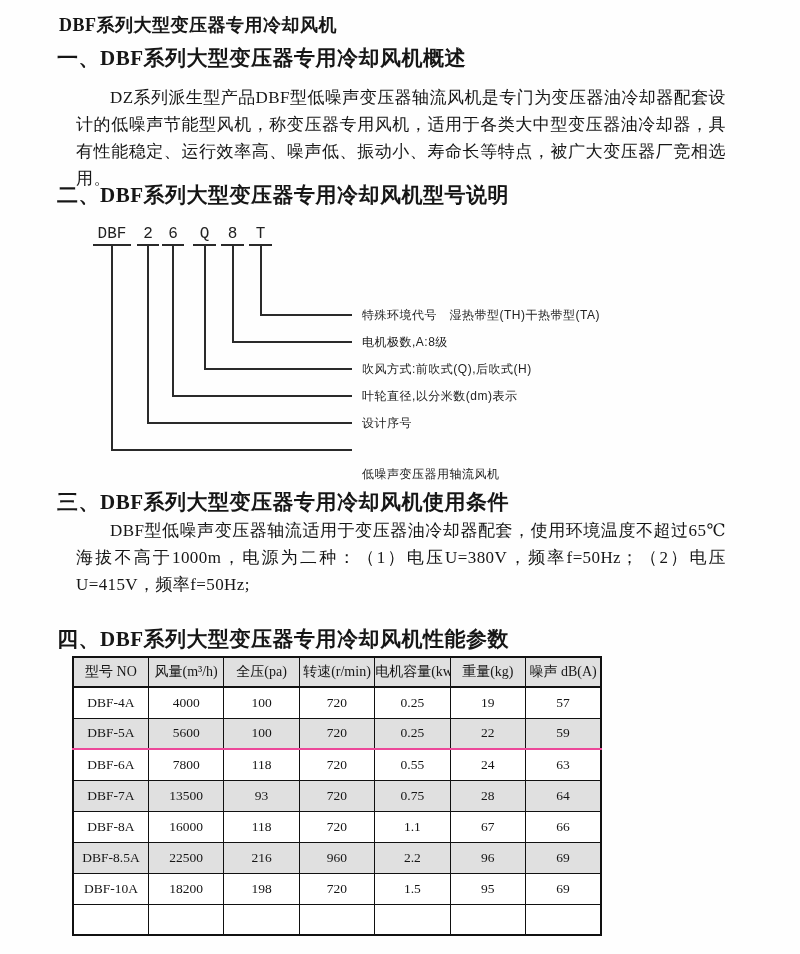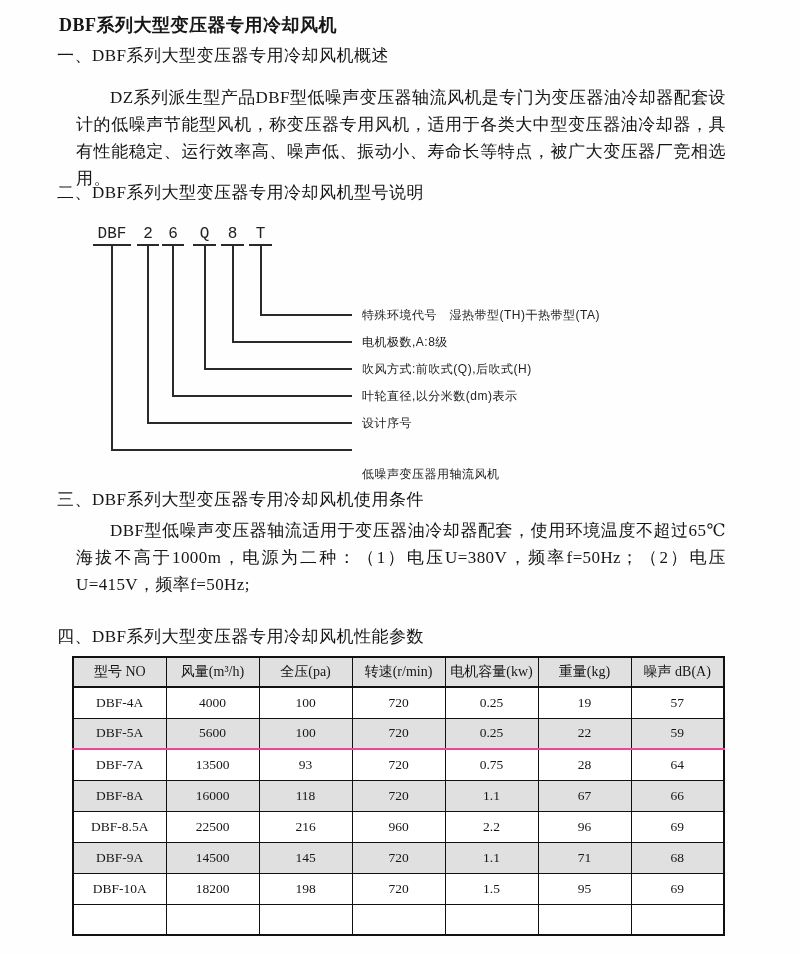--- a/index.html
+++ b/index.html
@@ -19,7 +19,7 @@
   }
   .sec-heading {
     left: 57px;
-    font-size: 17px; font-weight: normal; letter-spacing: 0.5px;
+    font-size: 21px; font-weight: bold; letter-spacing: 0.5px;
     white-space: nowrap;
   }
   .heading-1 { top: 44px; }

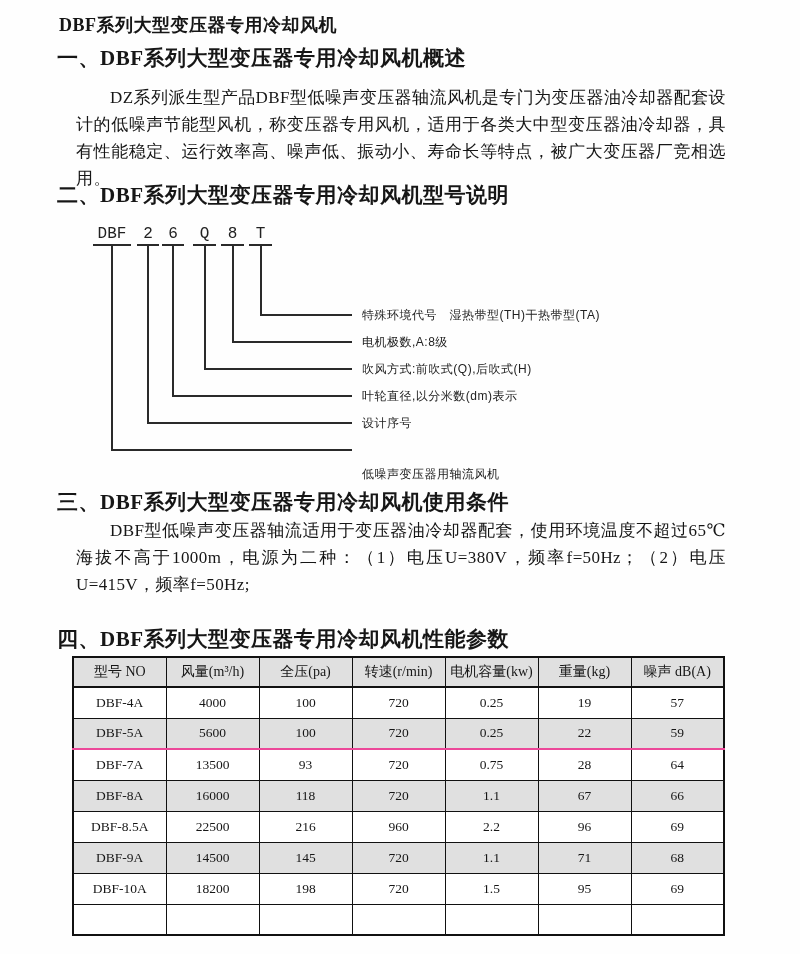--- a/index.html
+++ b/index.html
@@ -83,7 +83,7 @@
   
   .table-wrap {
     position: absolute; top: 656px; left: 72px;
-    width: 653px; height: 298px; overflow: hidden;
+    width: 530px; height: 298px; overflow: hidden;
   }
   table {
     width: 100%; border-collapse: collapse; table-layout: fixed;

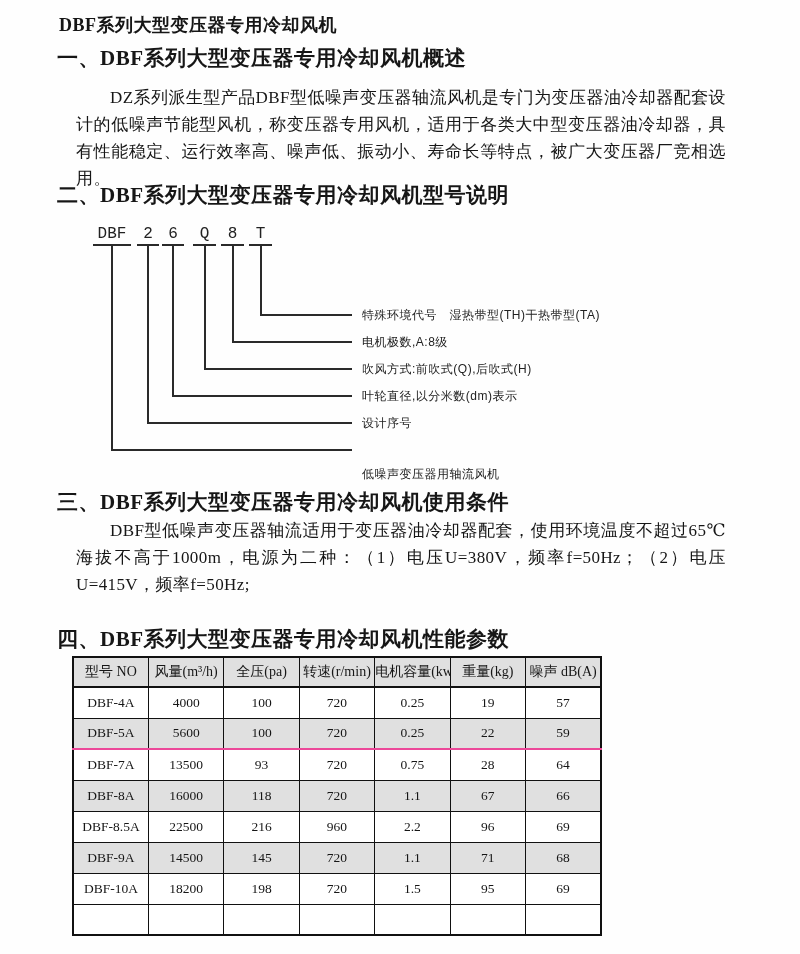--- a/index.html
+++ b/index.html
@@ -185,6 +185,15 @@
           <td>59</td>
         </tr>
         <tr>
+          <td>DBF-6A</td>
+          <td>7800</td>
+          <td>118</td>
+          <td>720</td>
+          <td>0.55</td>
+          <td>24</td>
+          <td>63</td>
+        </tr>
+        <tr>
           <td>DBF-7A</td>
           <td>13500</td>
           <td>93</td>

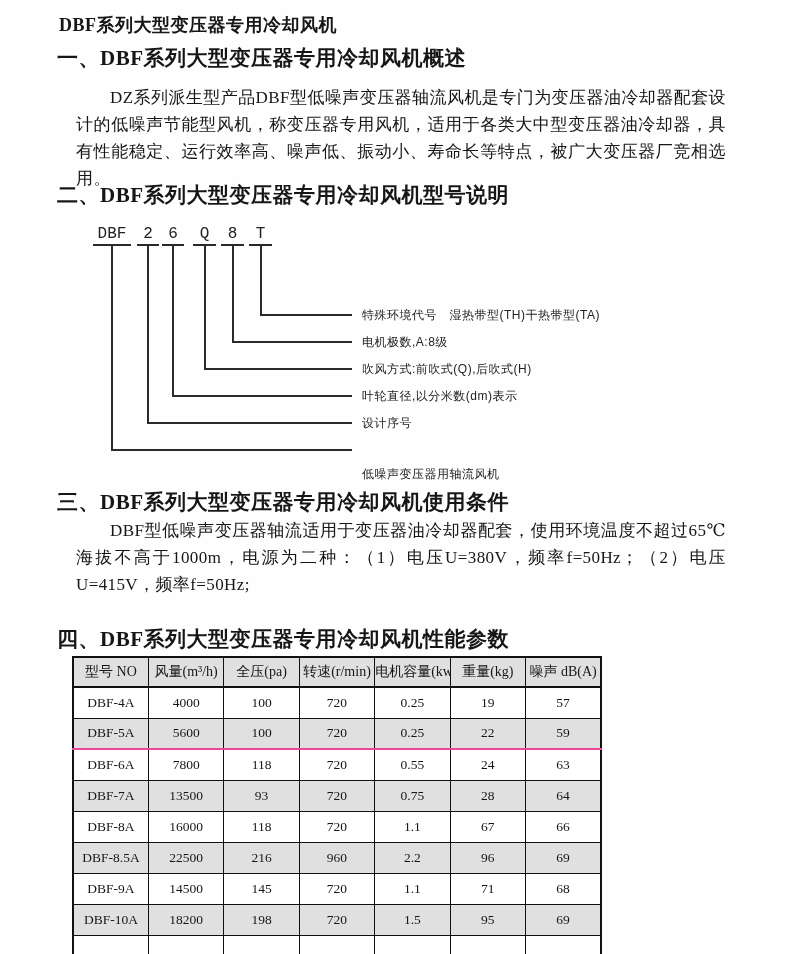--- a/index.html
+++ b/index.html
@@ -221,15 +221,6 @@
           <td>69</td>
         </tr>
         <tr>
-          <td>DBF-9A</td>
-          <td>14500</td>
-          <td>145</td>
-          <td>720</td>
-          <td>1.1</td>
-          <td>71</td>
-          <td>68</td>
-        </tr>
-        <tr>
           <td>DBF-10A</td>
           <td>18200</td>
           <td>198</td>

